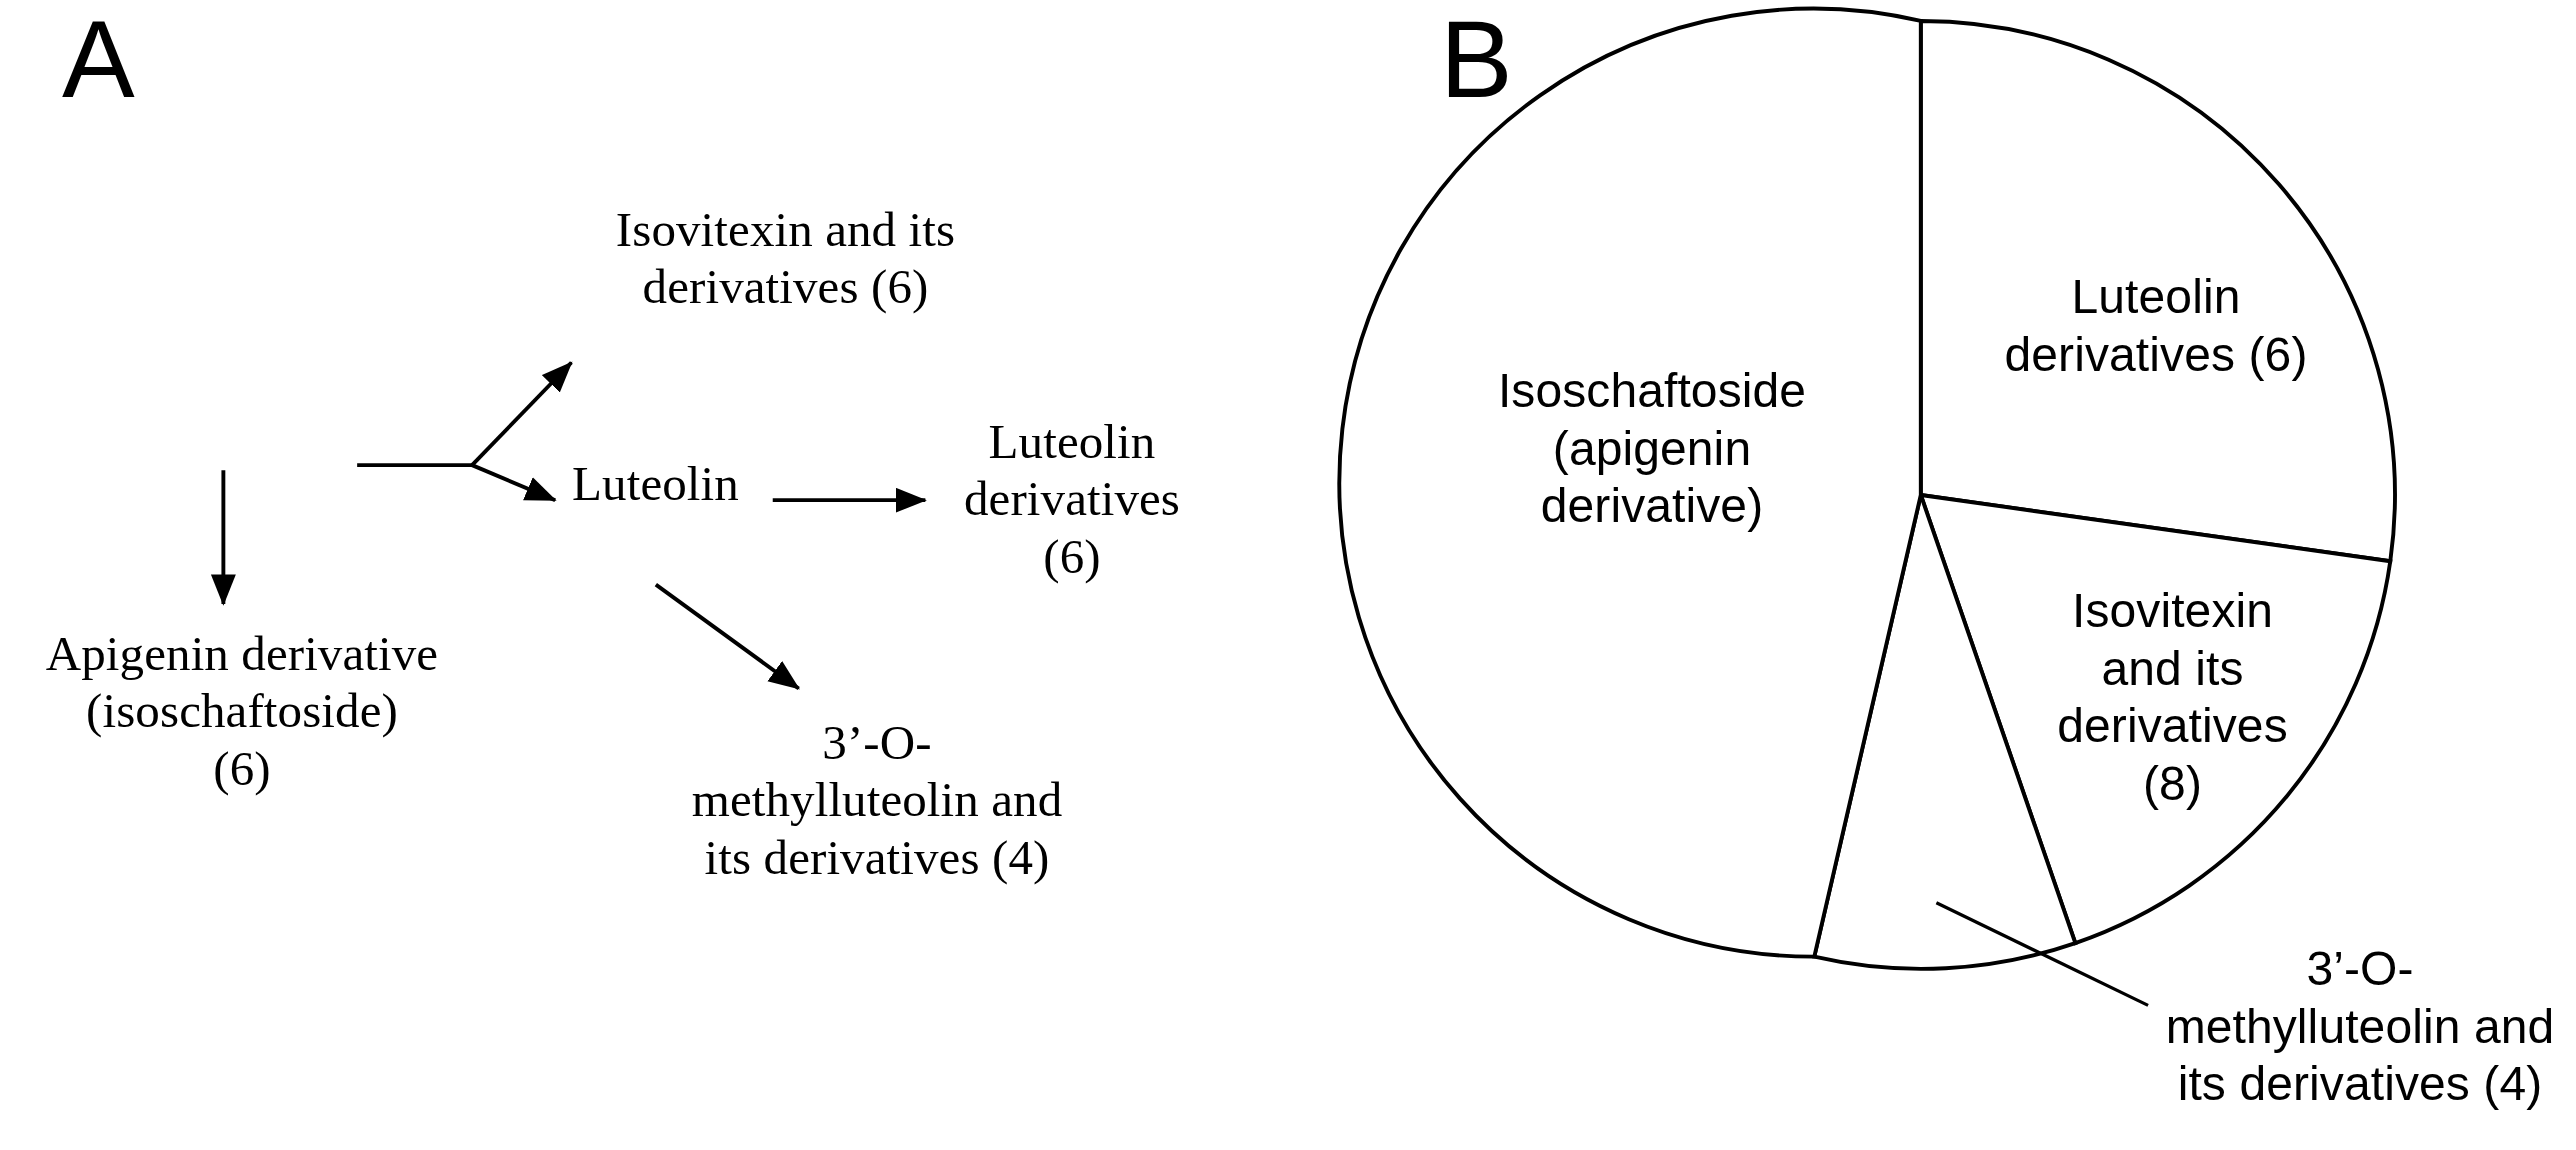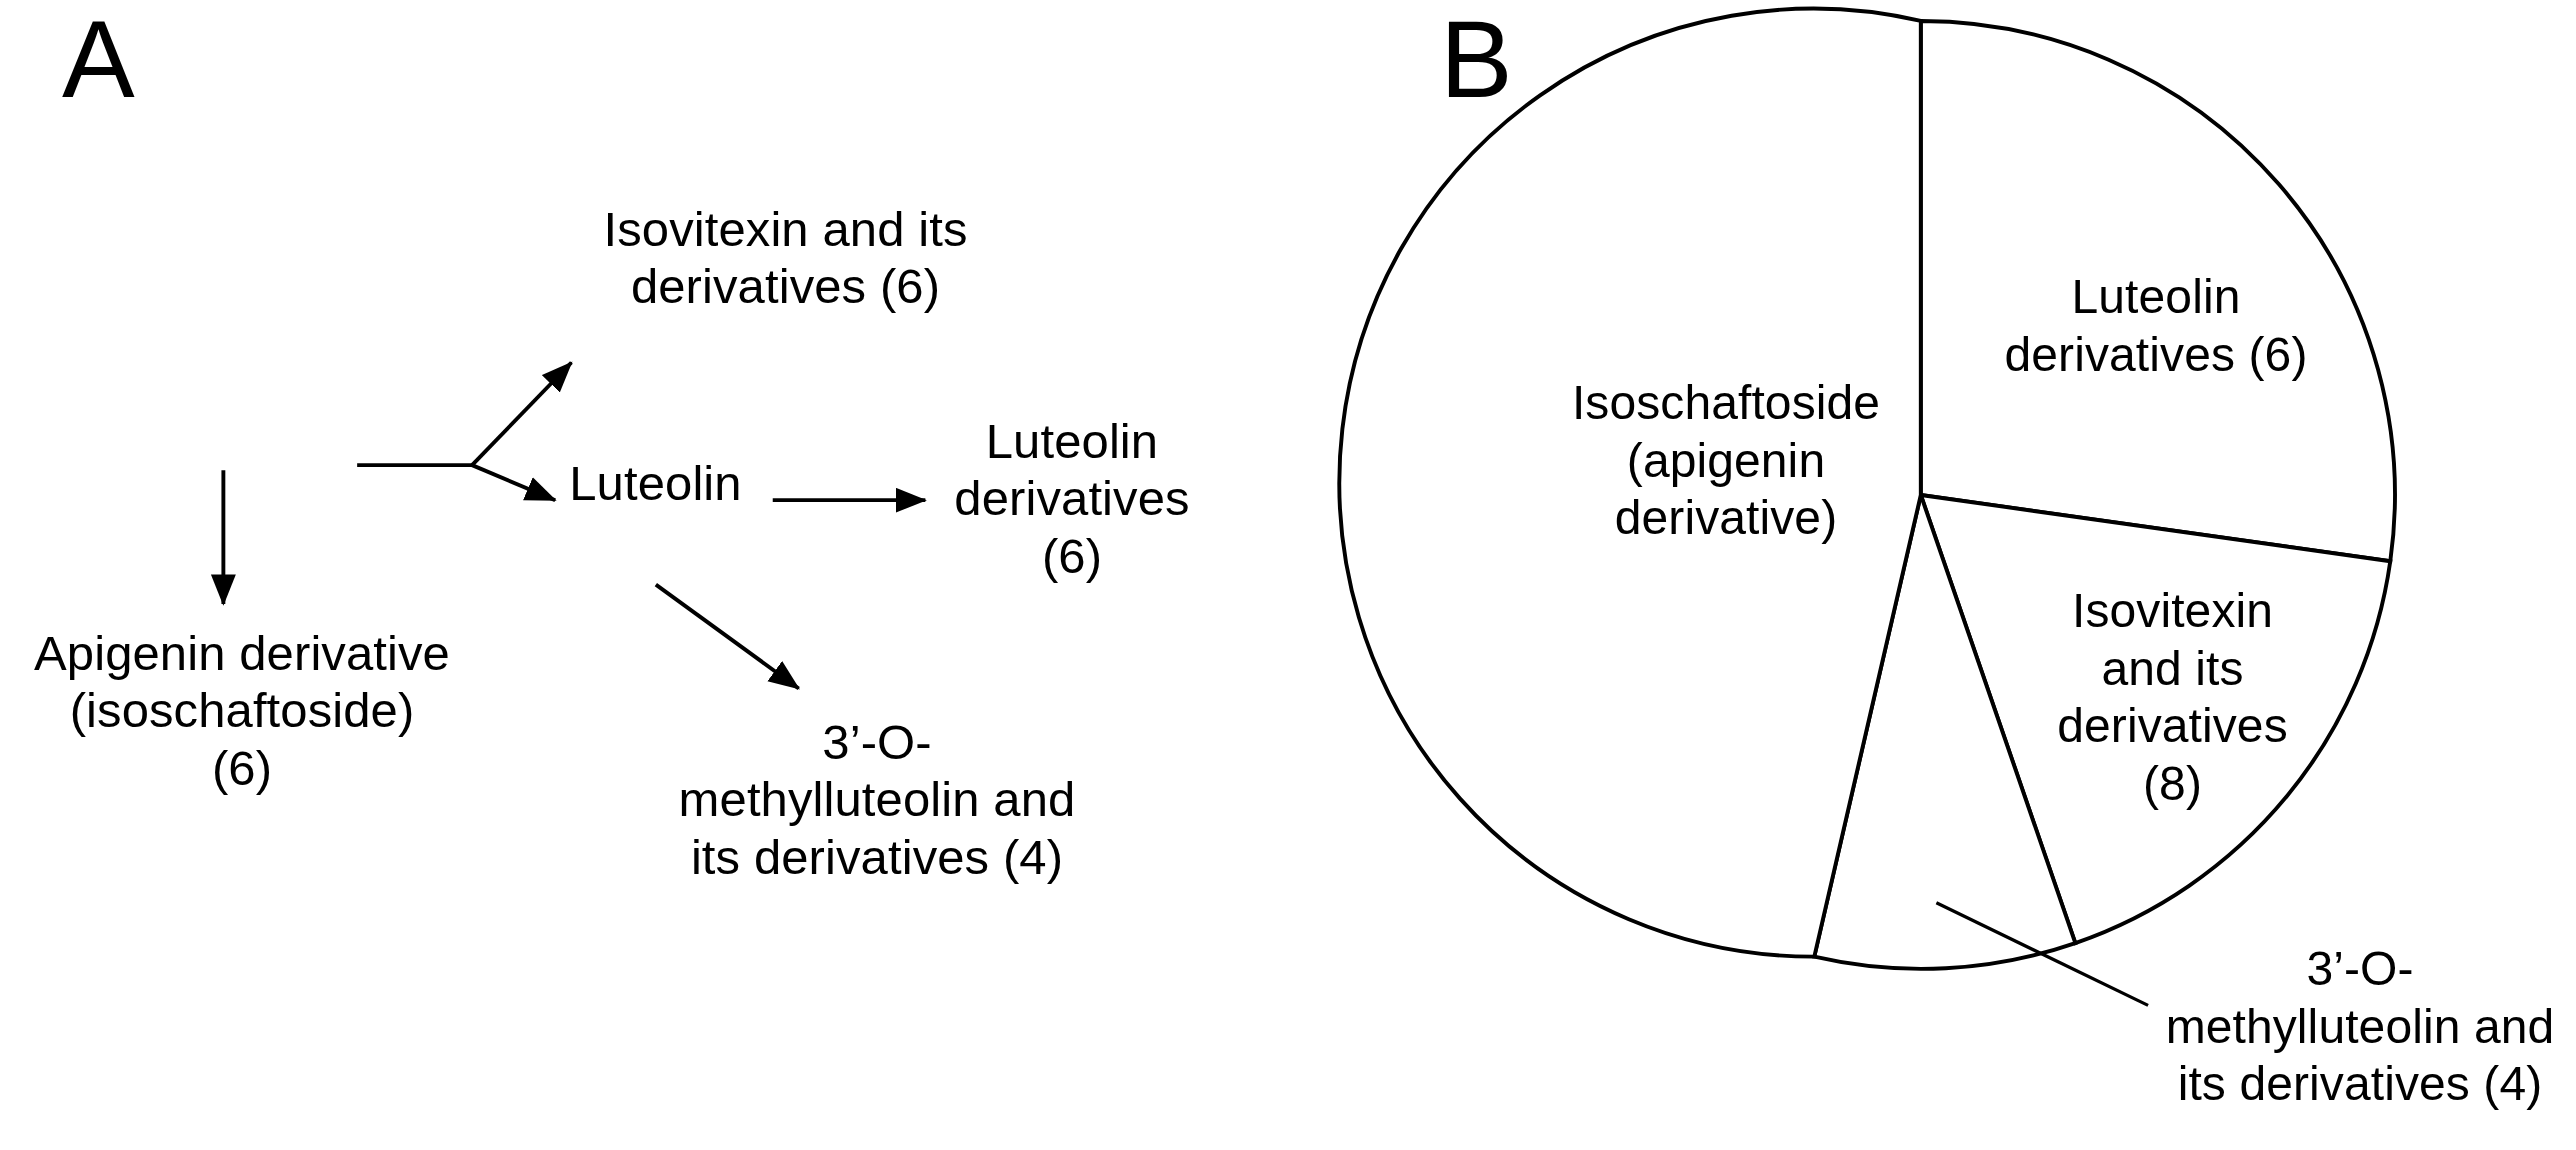--- a/index.html
+++ b/index.html
@@ -36,6 +36,7 @@
     color: #000;
     white-space: pre-line;
     letter-spacing: 0.1px;
+    font-family: Liberation Serif, serif;
   }
   .pie-text {
     position: absolute;

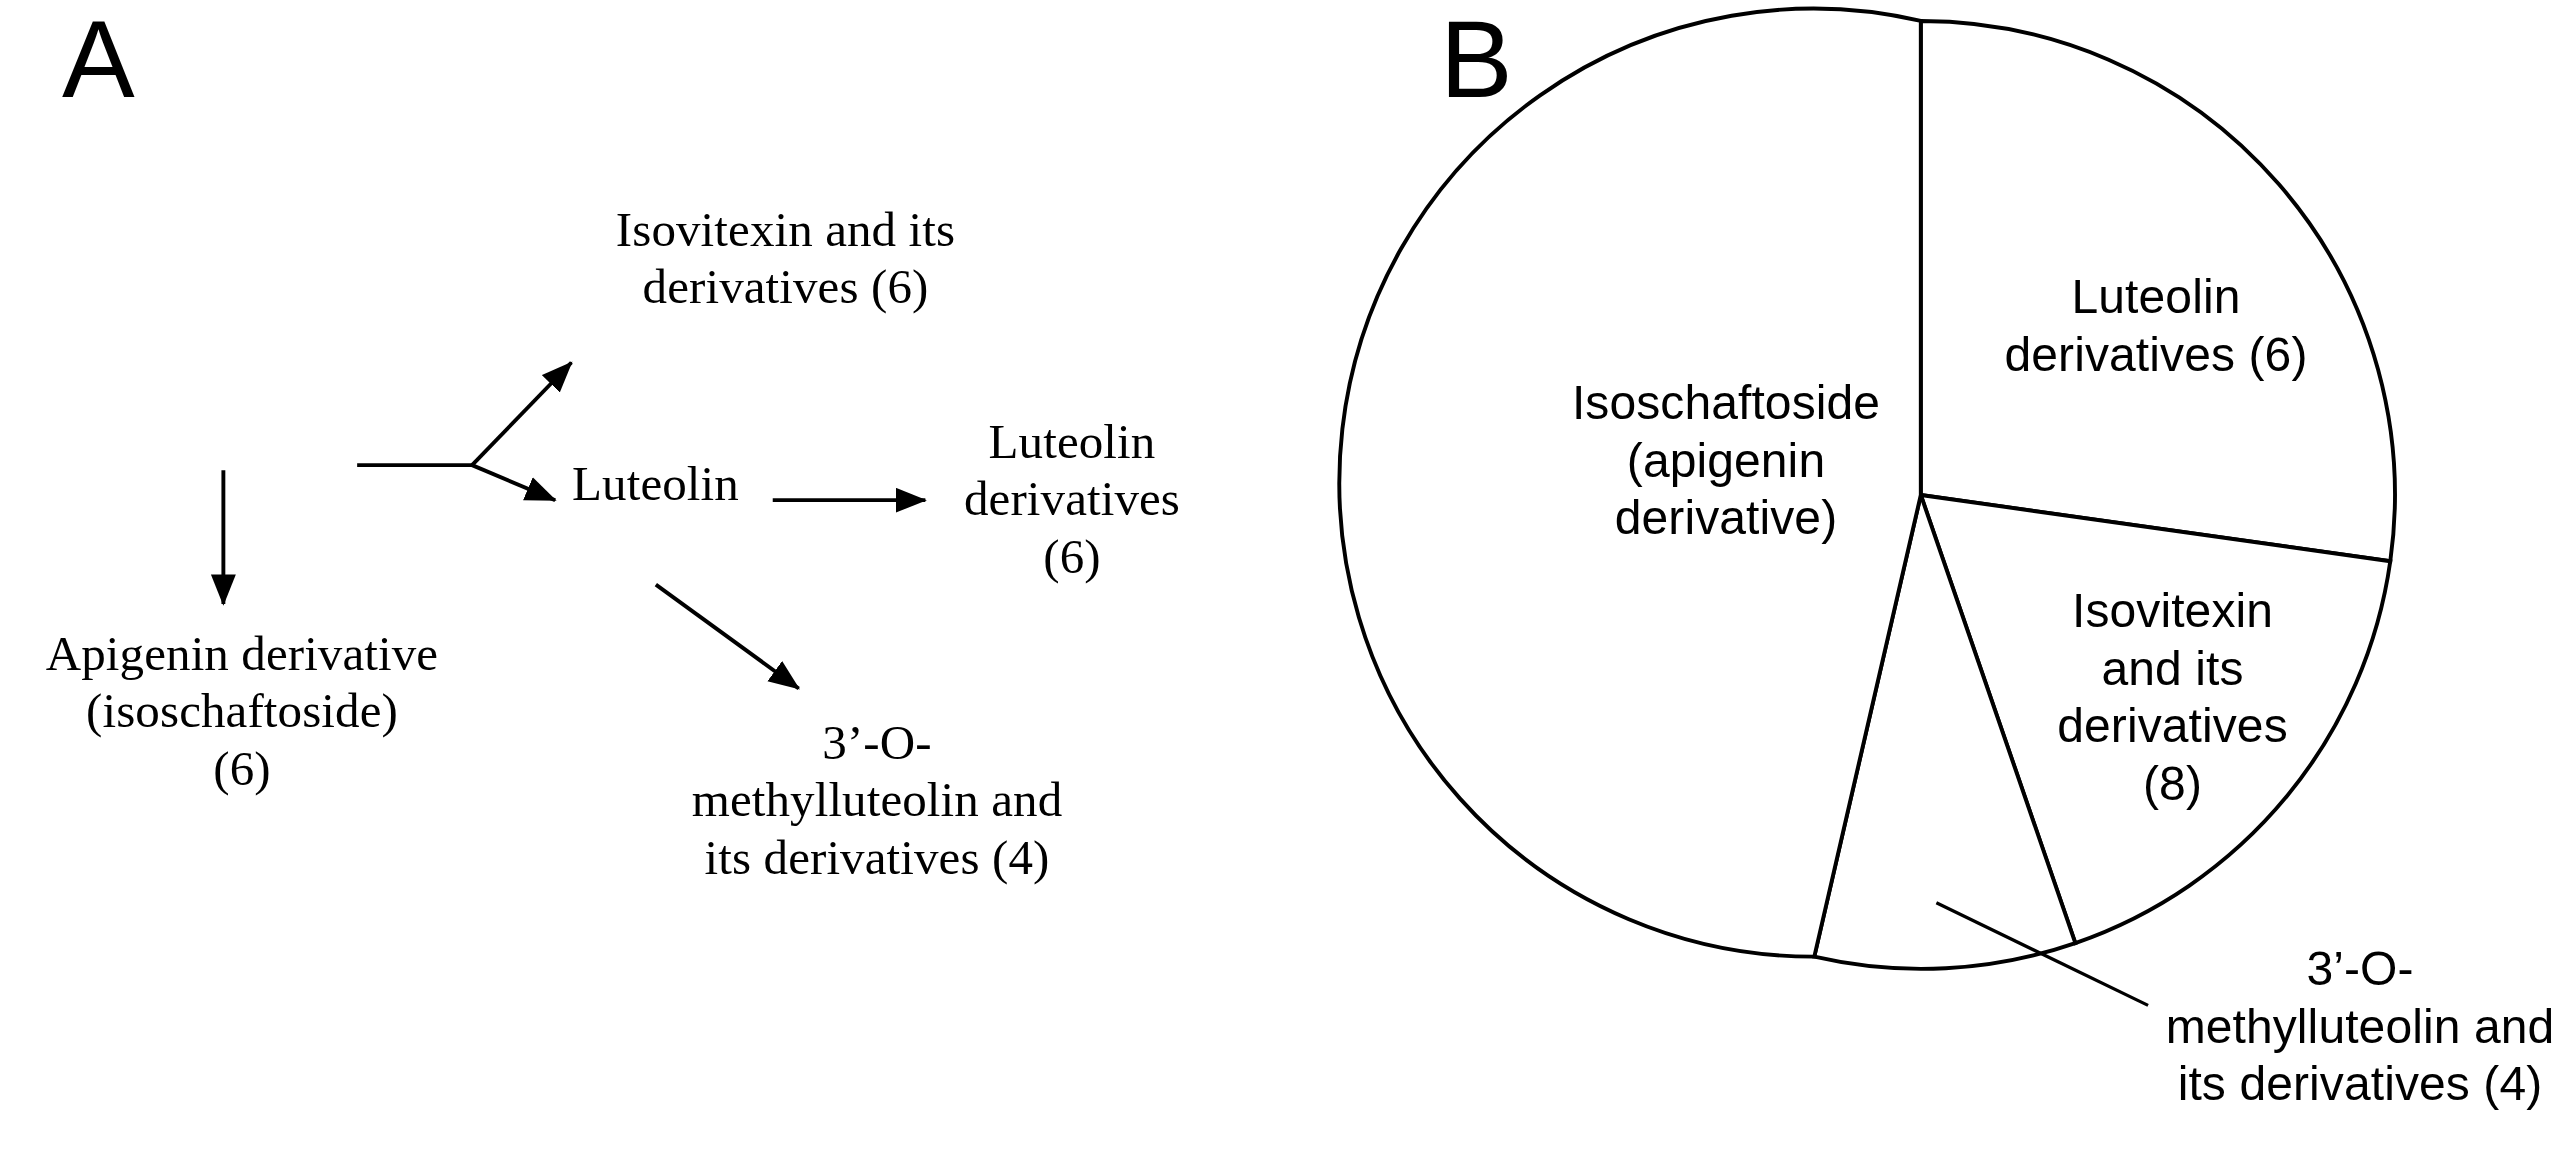--- a/index.html
+++ b/index.html
@@ -57,7 +57,7 @@
   #node-methylluteolin      { left: 669px; top: 714px; width: 416px; }
 
   
-  #pie-label-isoschaftoside { left: 1518px; top: 362px;  width: 416px; margin-top: 12px; }
+  #pie-label-isoschaftoside { left: 1444px; top: 362px;  width: 416px; }
   #pie-label-luteolin       { left: 1987px; top: 268px;  width: 338px; }
   #pie-label-isovitexin     { left: 2020px; top: 582px;  width: 305px; }
   #pie-label-methylluteolin { left: 2136px; top: 940px; width: 448px; }

